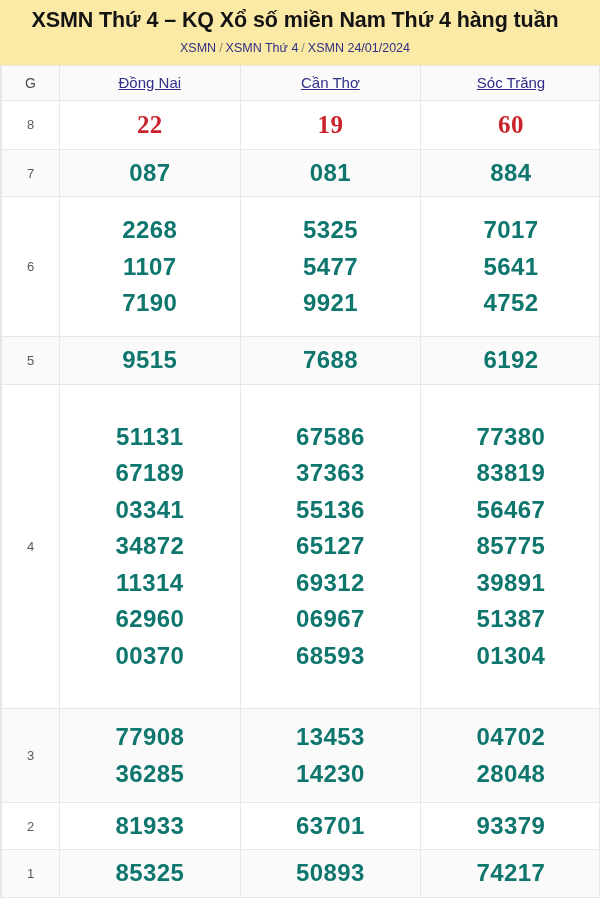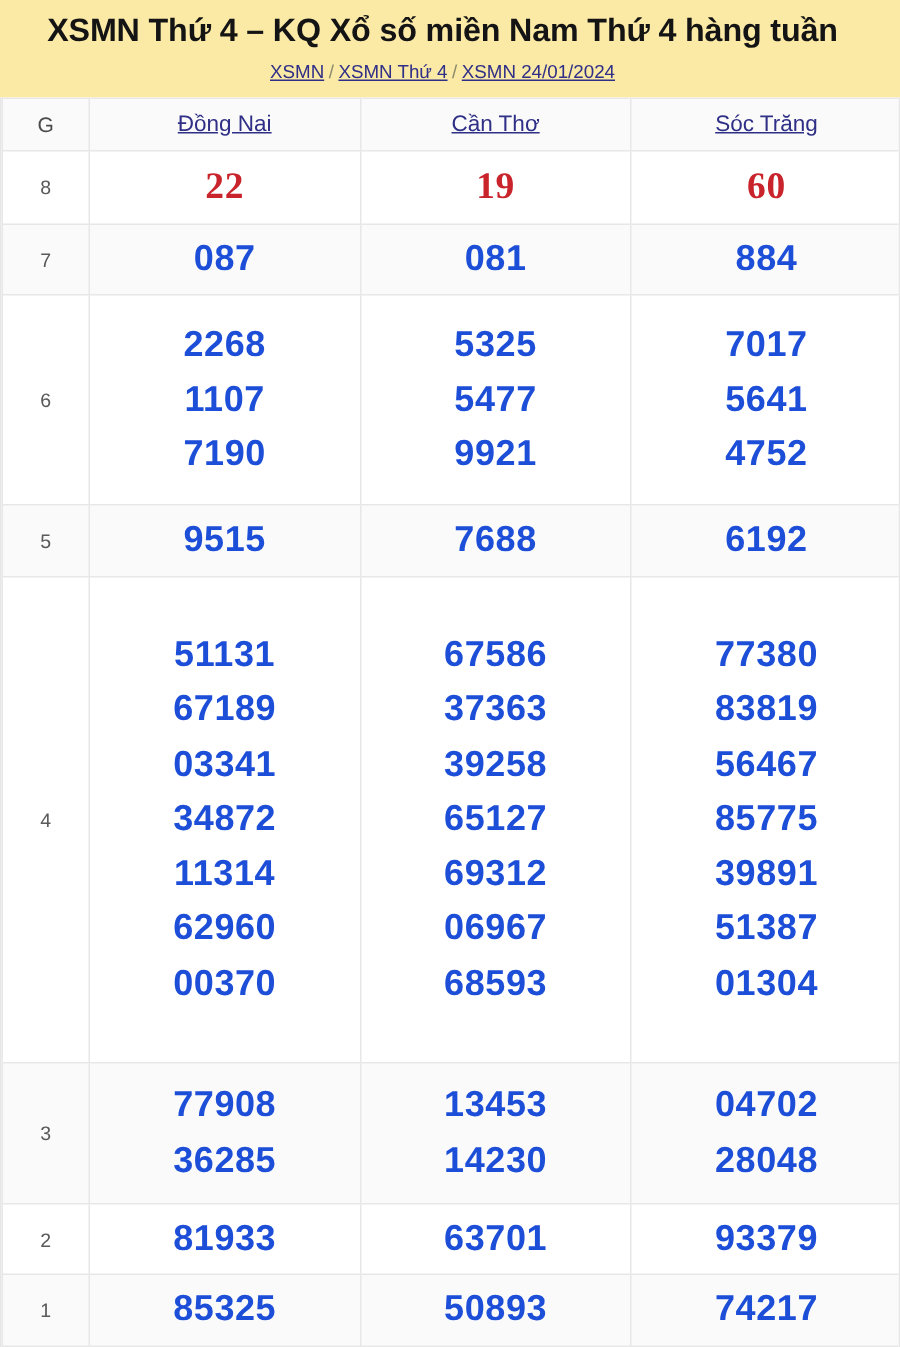--- a/index.html
+++ b/index.html
@@ -48,7 +48,6 @@
   }
   .breadcrumb a {
     color: #2f2f87;
-    text-decoration: underline;
     cursor: pointer;
   }
   .breadcrumb .sep {

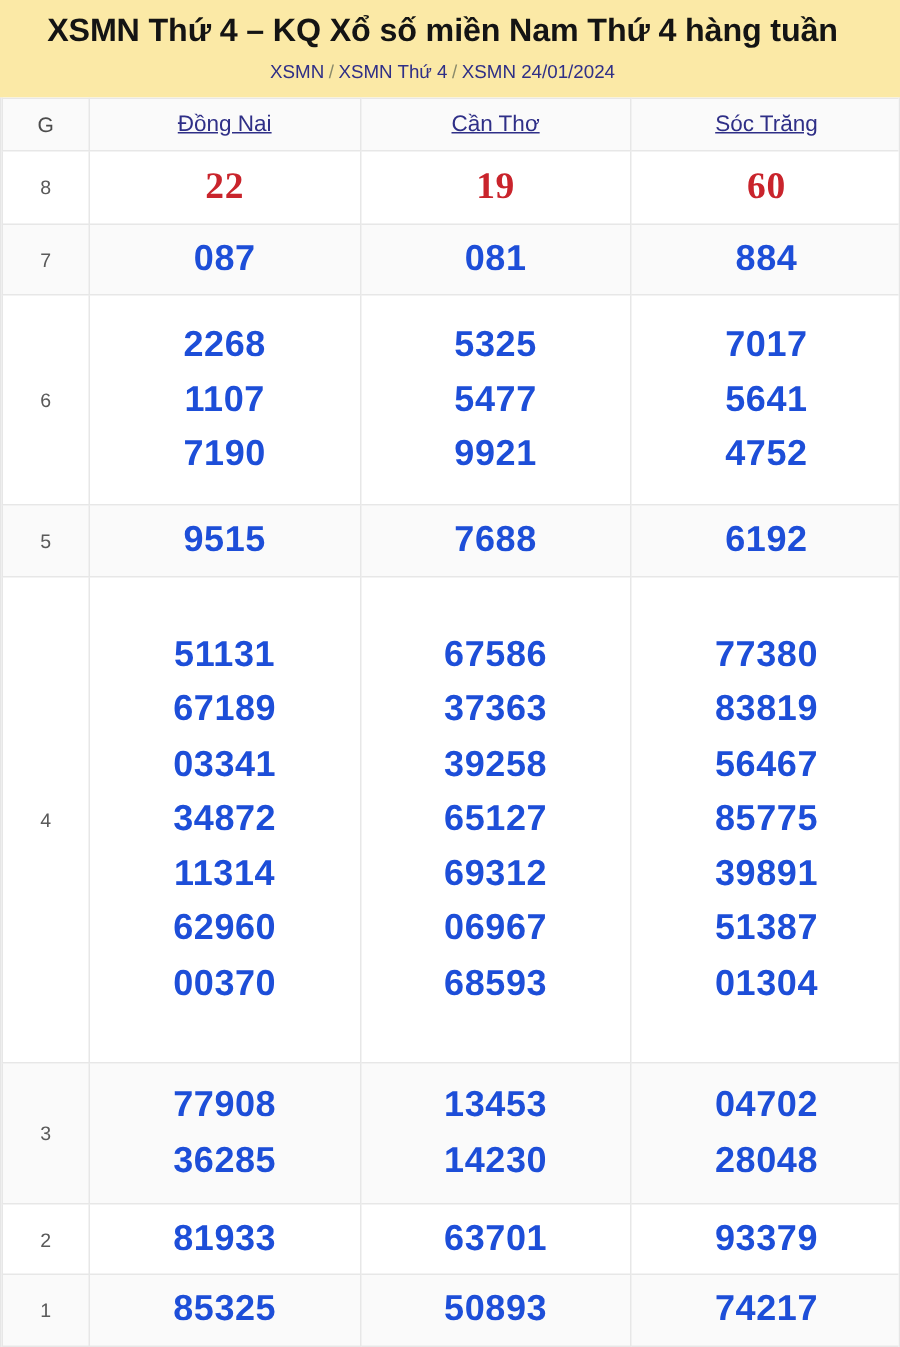--- a/index.html
+++ b/index.html
@@ -109,7 +109,7 @@
   td.num-cell {
     font-size: 24px;
     font-weight: bold;
-    color: #1d4ed8;
+    color: #0f766e;
     letter-spacing: 0.4px;
     line-height: 1.52;
   }

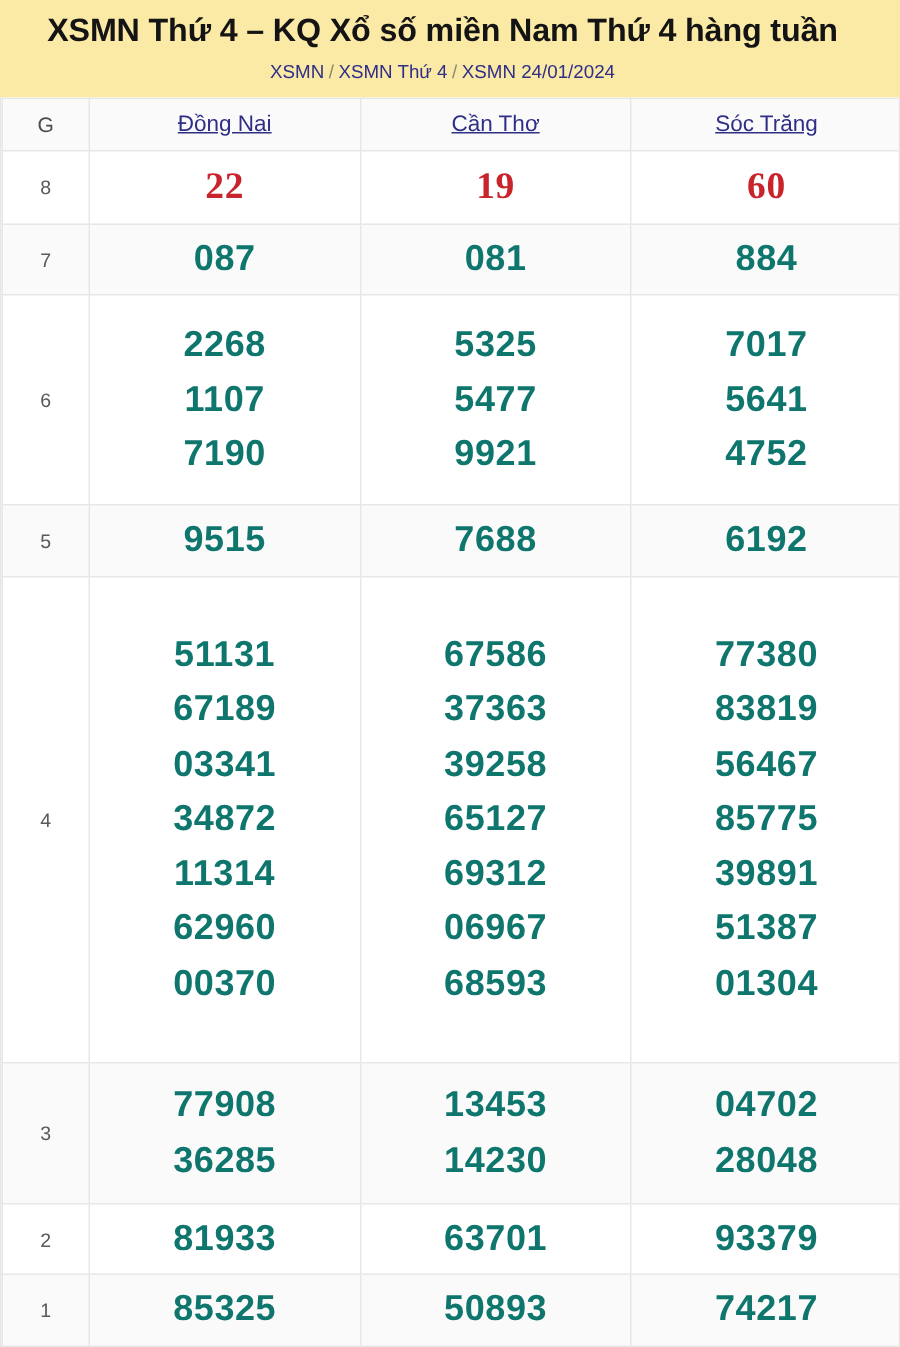--- a/index.html
+++ b/index.html
@@ -225,7 +225,7 @@
             <td class="num-cell">
               <span class="n">67586</span>
               <span class="n">37363</span>
-              <span class="n">39258</span>
+              <span class="n">55136</span>
               <span class="n">65127</span>
               <span class="n">69312</span>
               <span class="n">06967</span>

